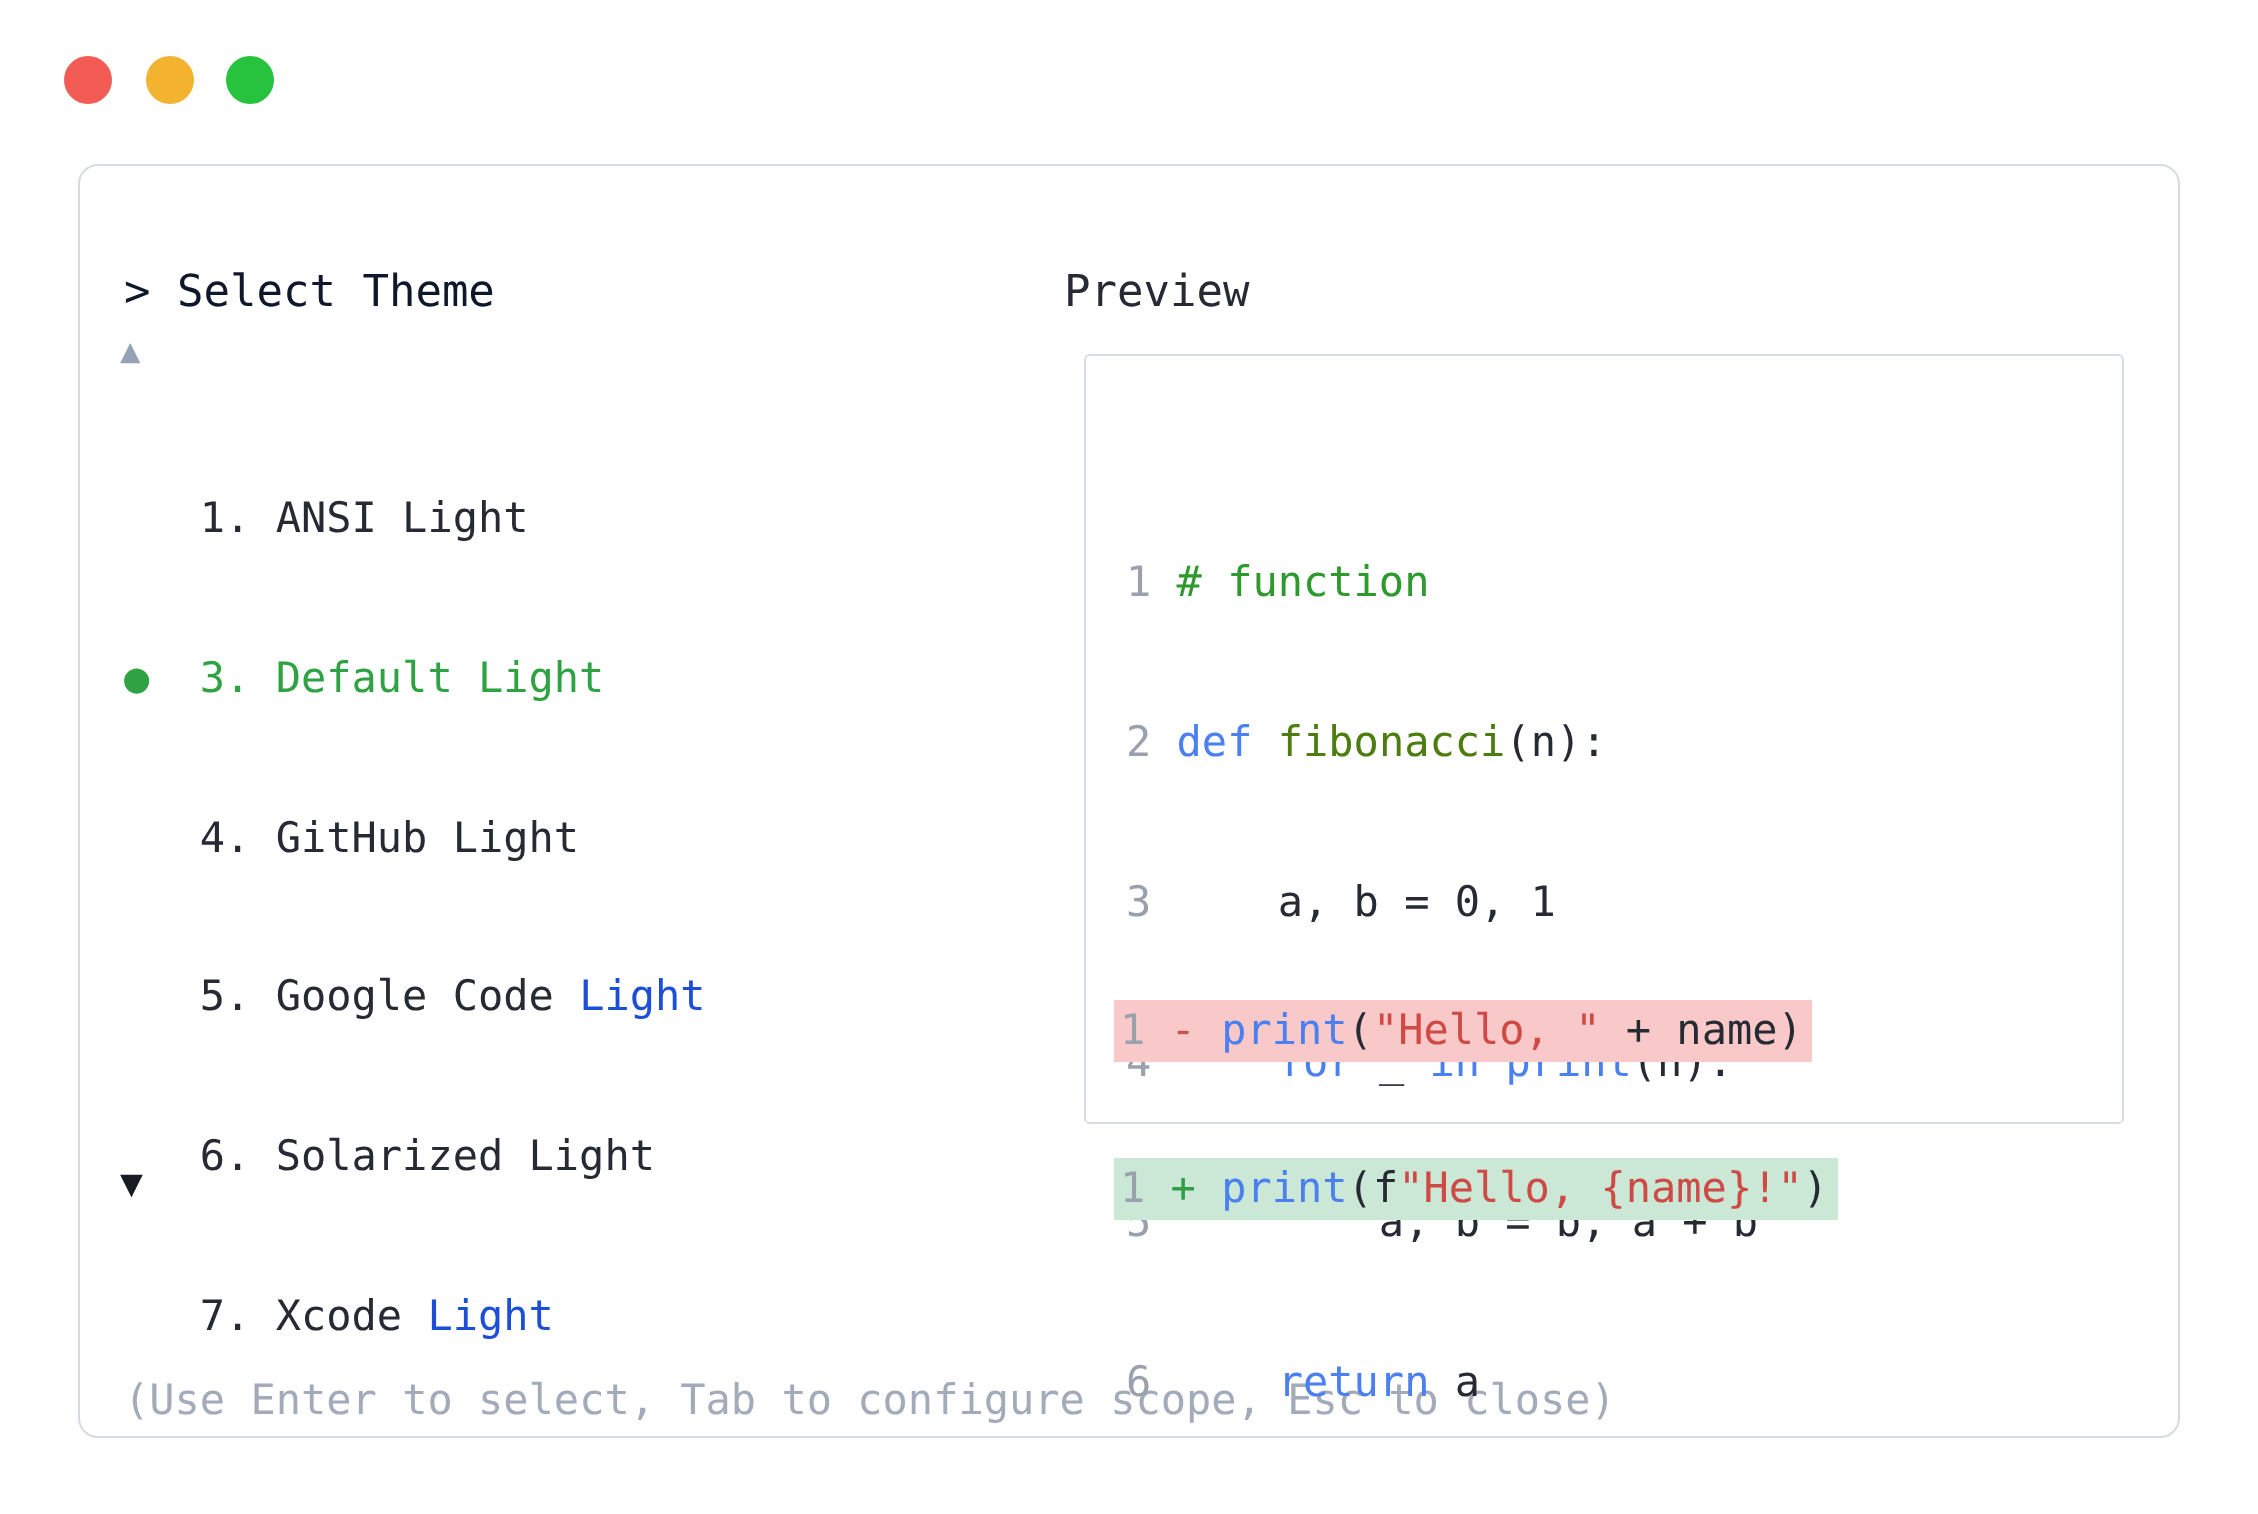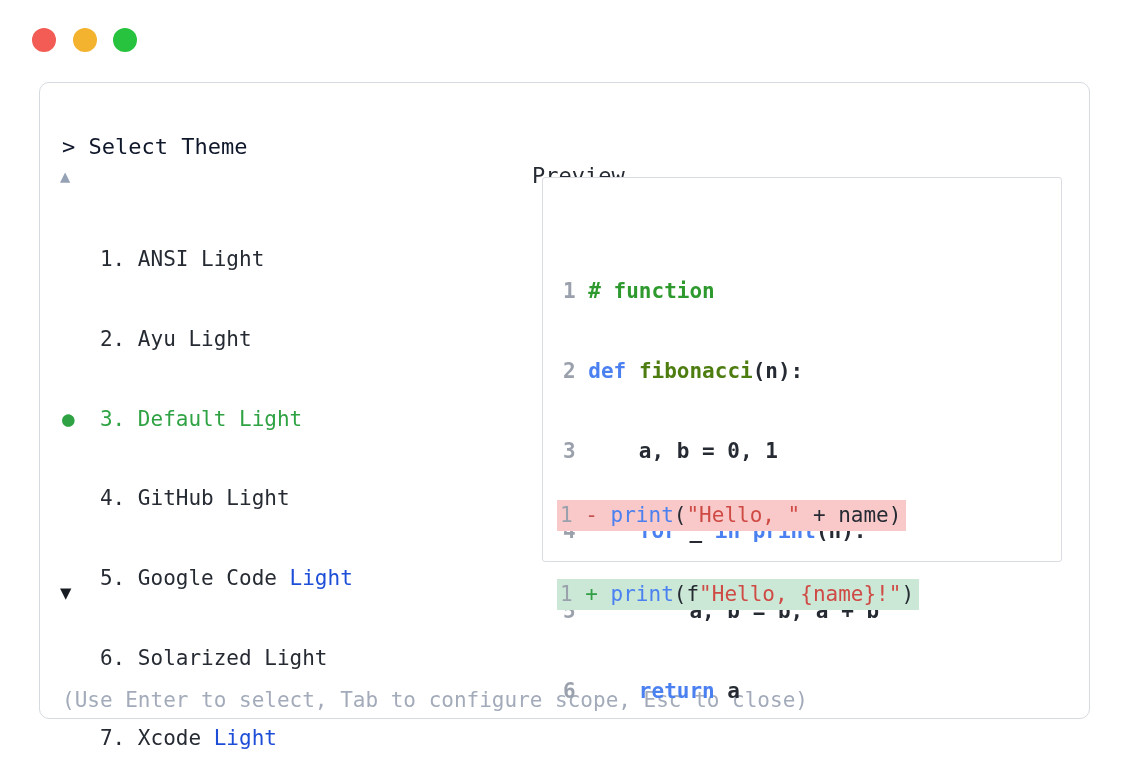--- a/index.html
+++ b/index.html
@@ -19,7 +19,7 @@
   .abs { position: absolute; white-space: pre; }
 
   .prompt { left: 62px; top: 134px; font-size: 22px; color: #0f172a; }
-  .preview-title { left: 532px; top: 134px; font-size: 22px; color: #262b33; margin-top: 29px; }
+  .preview-title { left: 532px; top: 134px; font-size: 22px; color: #262b33; }
 
   .scroll-up   { left: 60px; top: 166px; font-size: 17px; color: #95a2b5; }
   .scroll-down { left: 60px; top: 581px; font-size: 19px; color: #171c22; }

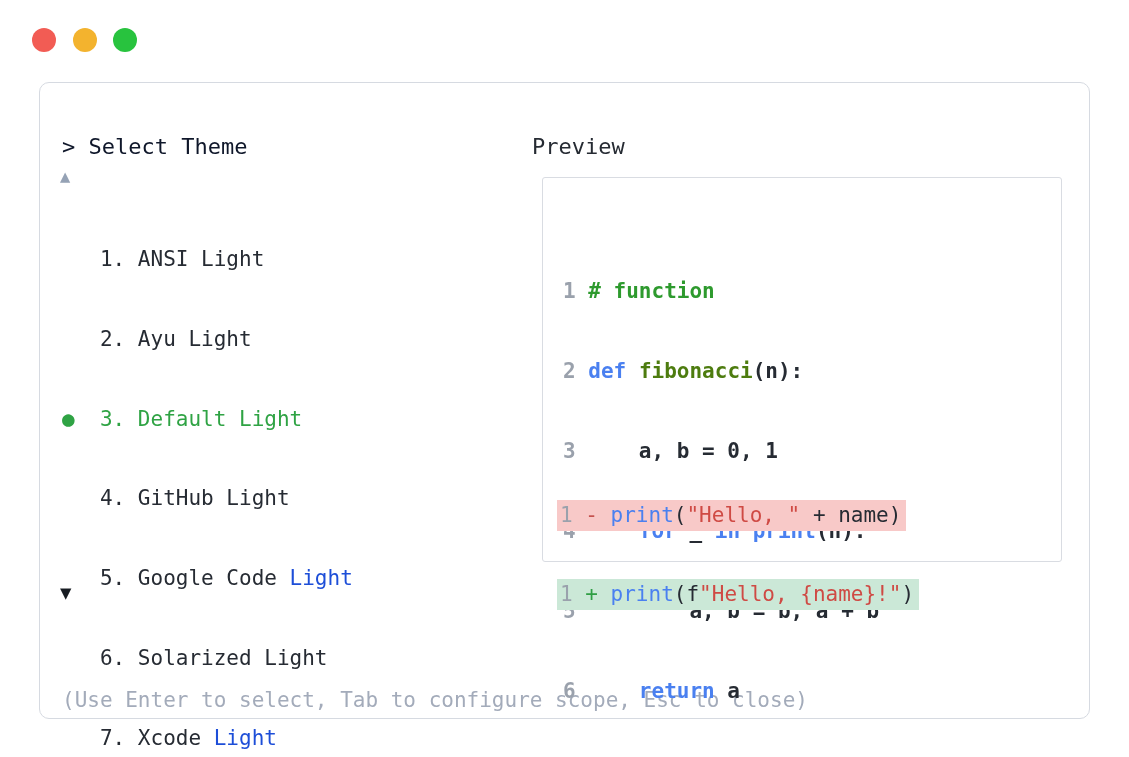--- a/index.html
+++ b/index.html
@@ -39,7 +39,7 @@
   .preview-box { position: absolute; left: 542px; top: 177px; width: 520px; height: 385px;
                  border: 1px solid #d9dce2; border-radius: 3px; background: #ffffff; }
 
-  .code-block { left: 563px; top: 227px; font-size: 21px; font-weight: bold; }
+  .code-block { left: 563px; top: 227px; font-size: 21px; }
   .code-line { height: 32px; line-height: 32px; white-space: pre; }
   .ln { display: inline-block; width: 1ch; margin-right: 1ch; color: #9aa1ac; text-align: right; }
 

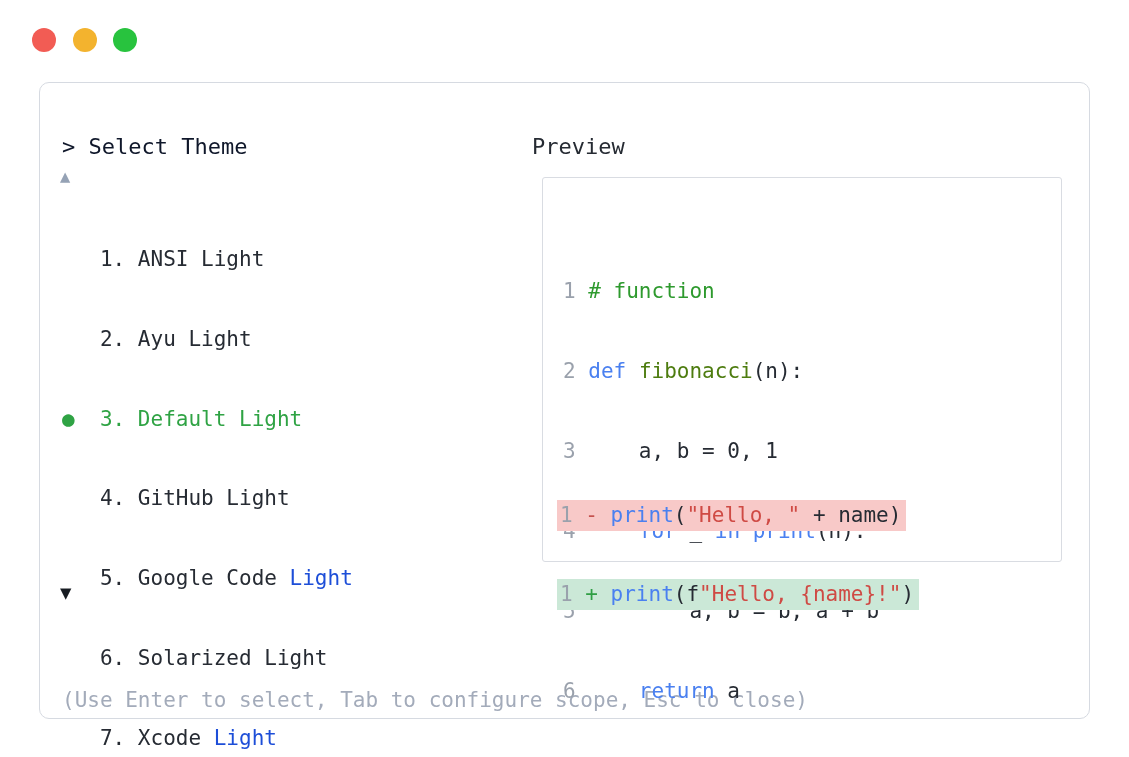--- a/index.html
+++ b/index.html
@@ -74,7 +74,6 @@
 
 <div class="abs theme-list">
   <div class="lrow"><span class="bullet"></span><span class="num">1.</span><span class="name">ANSI Light</span><span class="suffix"></span></div>
-  <div class="lrow"><span class="bullet"></span><span class="num">2.</span><span class="name">Ayu Light</span><span class="suffix"></span></div>
   <div class="lrow selected"><span class="bullet">●</span><span class="num">3.</span><span class="name">Default Light</span><span class="suffix"></span></div>
   <div class="lrow"><span class="bullet"></span><span class="num">4.</span><span class="name">GitHub Light</span><span class="suffix"></span></div>
   <div class="lrow"><span class="bullet"></span><span class="num">5.</span><span class="name">Google Code</span><span class="suffix"> Light</span></div>

